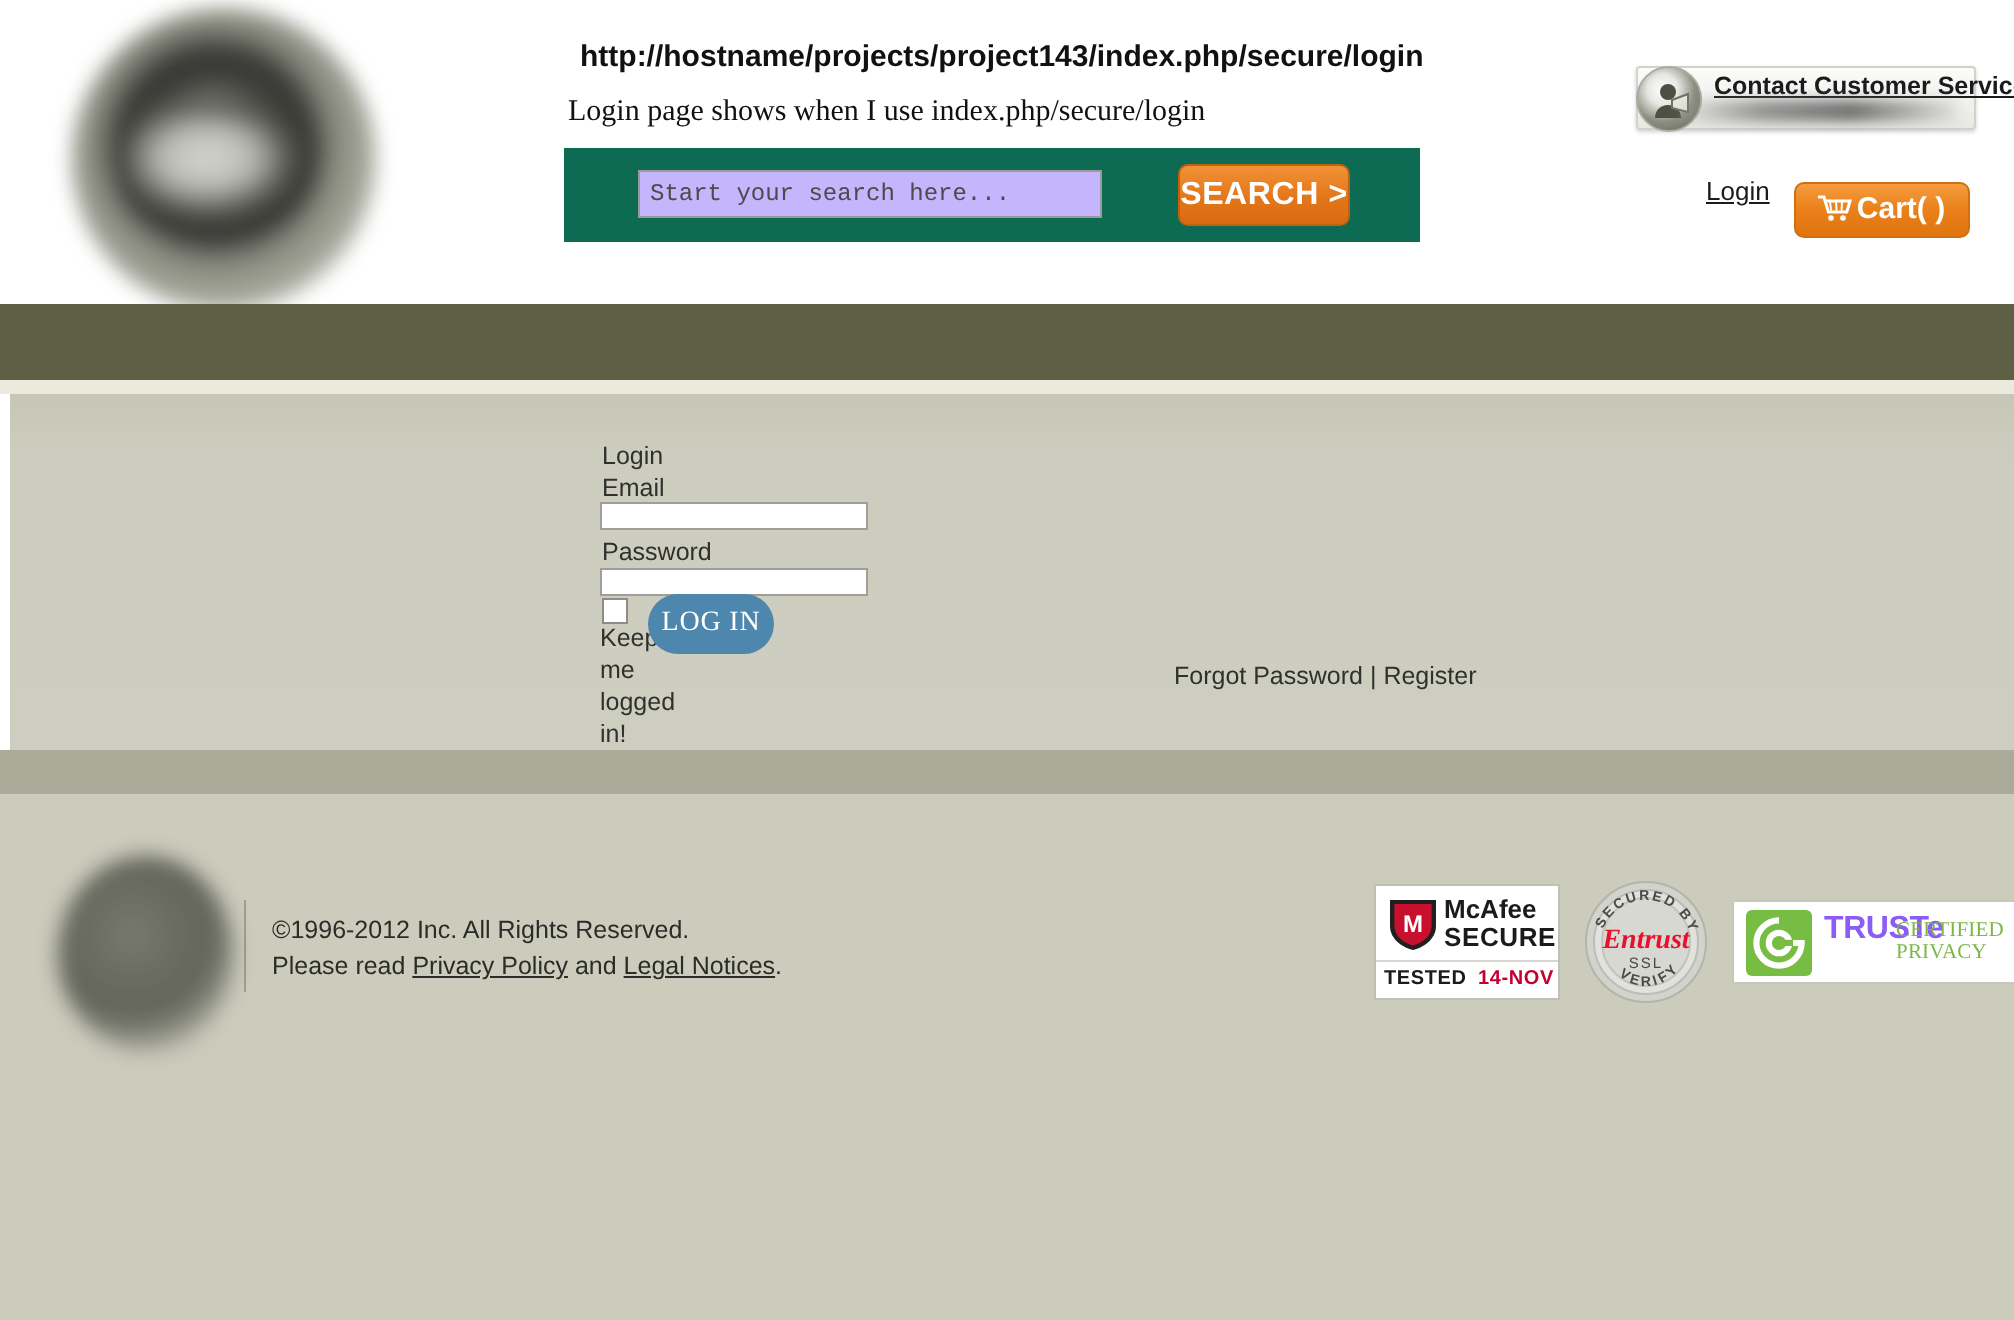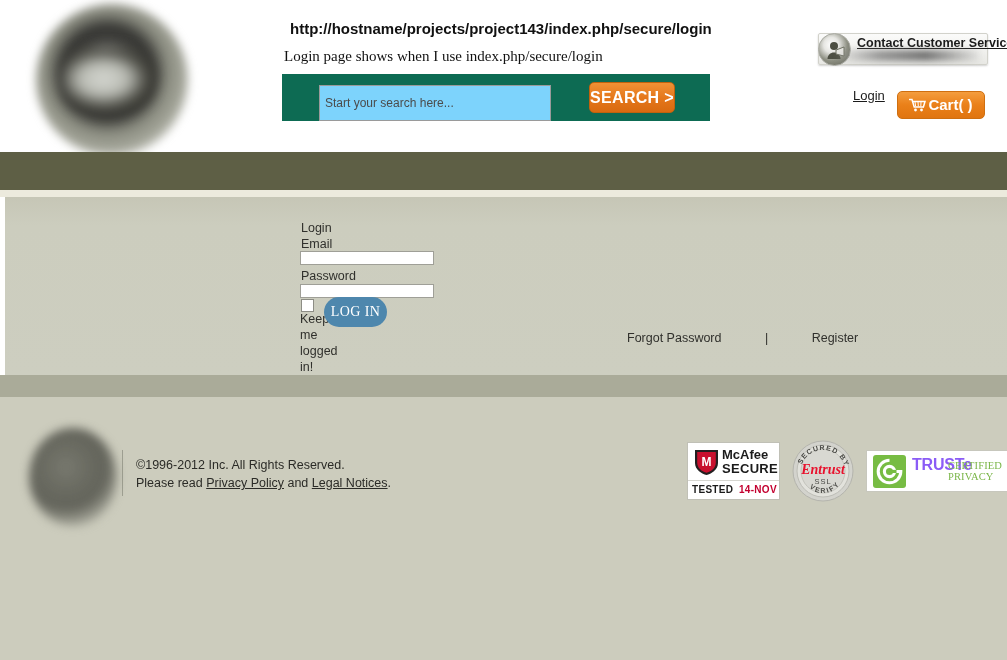--- a/index.html
+++ b/index.html
@@ -76,10 +76,10 @@
   #search-input {
     position: absolute;
     left: 37px; top: 11px;
-    width: 232px; height: 36px;
+    width: 232px; height: 24px;
     border: 1px solid #9a9a9a;
-    background: #7dd3fc;
-    font-family: Liberation Sans, sans-serif;
+    background: #c4b5fd;
+    font-family: Liberation Mono, monospace;
     font-size: 12px;
     color: #555;
     padding: 0 5px;

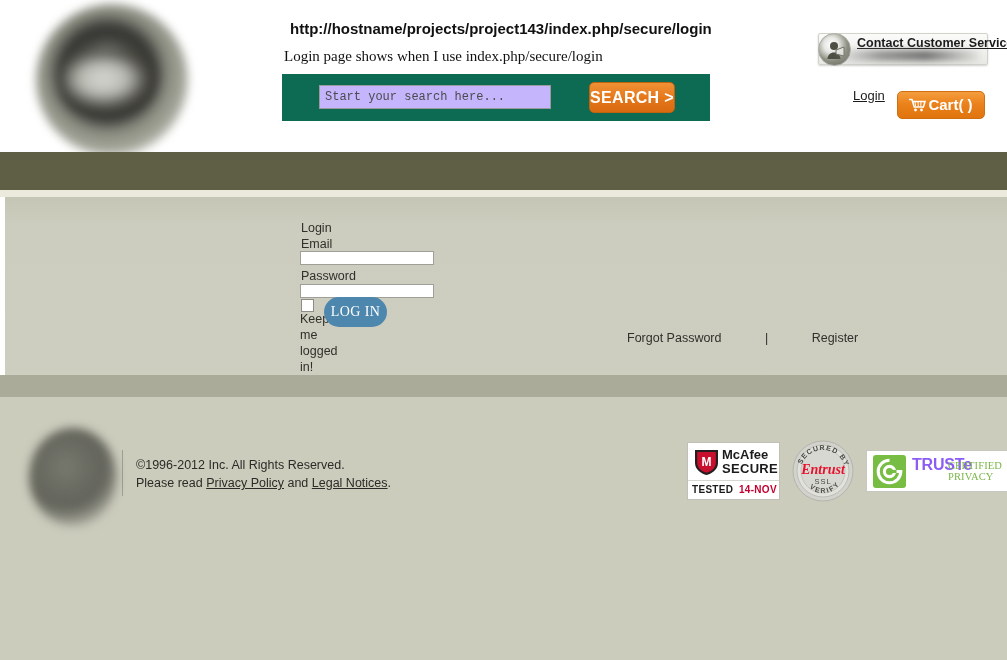--- a/index.html
+++ b/index.html
@@ -263,7 +263,7 @@
     font-family: "Liberation Sans", sans-serif;
     white-space: nowrap;
   }
-  #aux-links span { cursor: pointer; margin-left: 40px; }
+  #aux-links span { cursor: pointer; }
 
   
   #footer-band {

